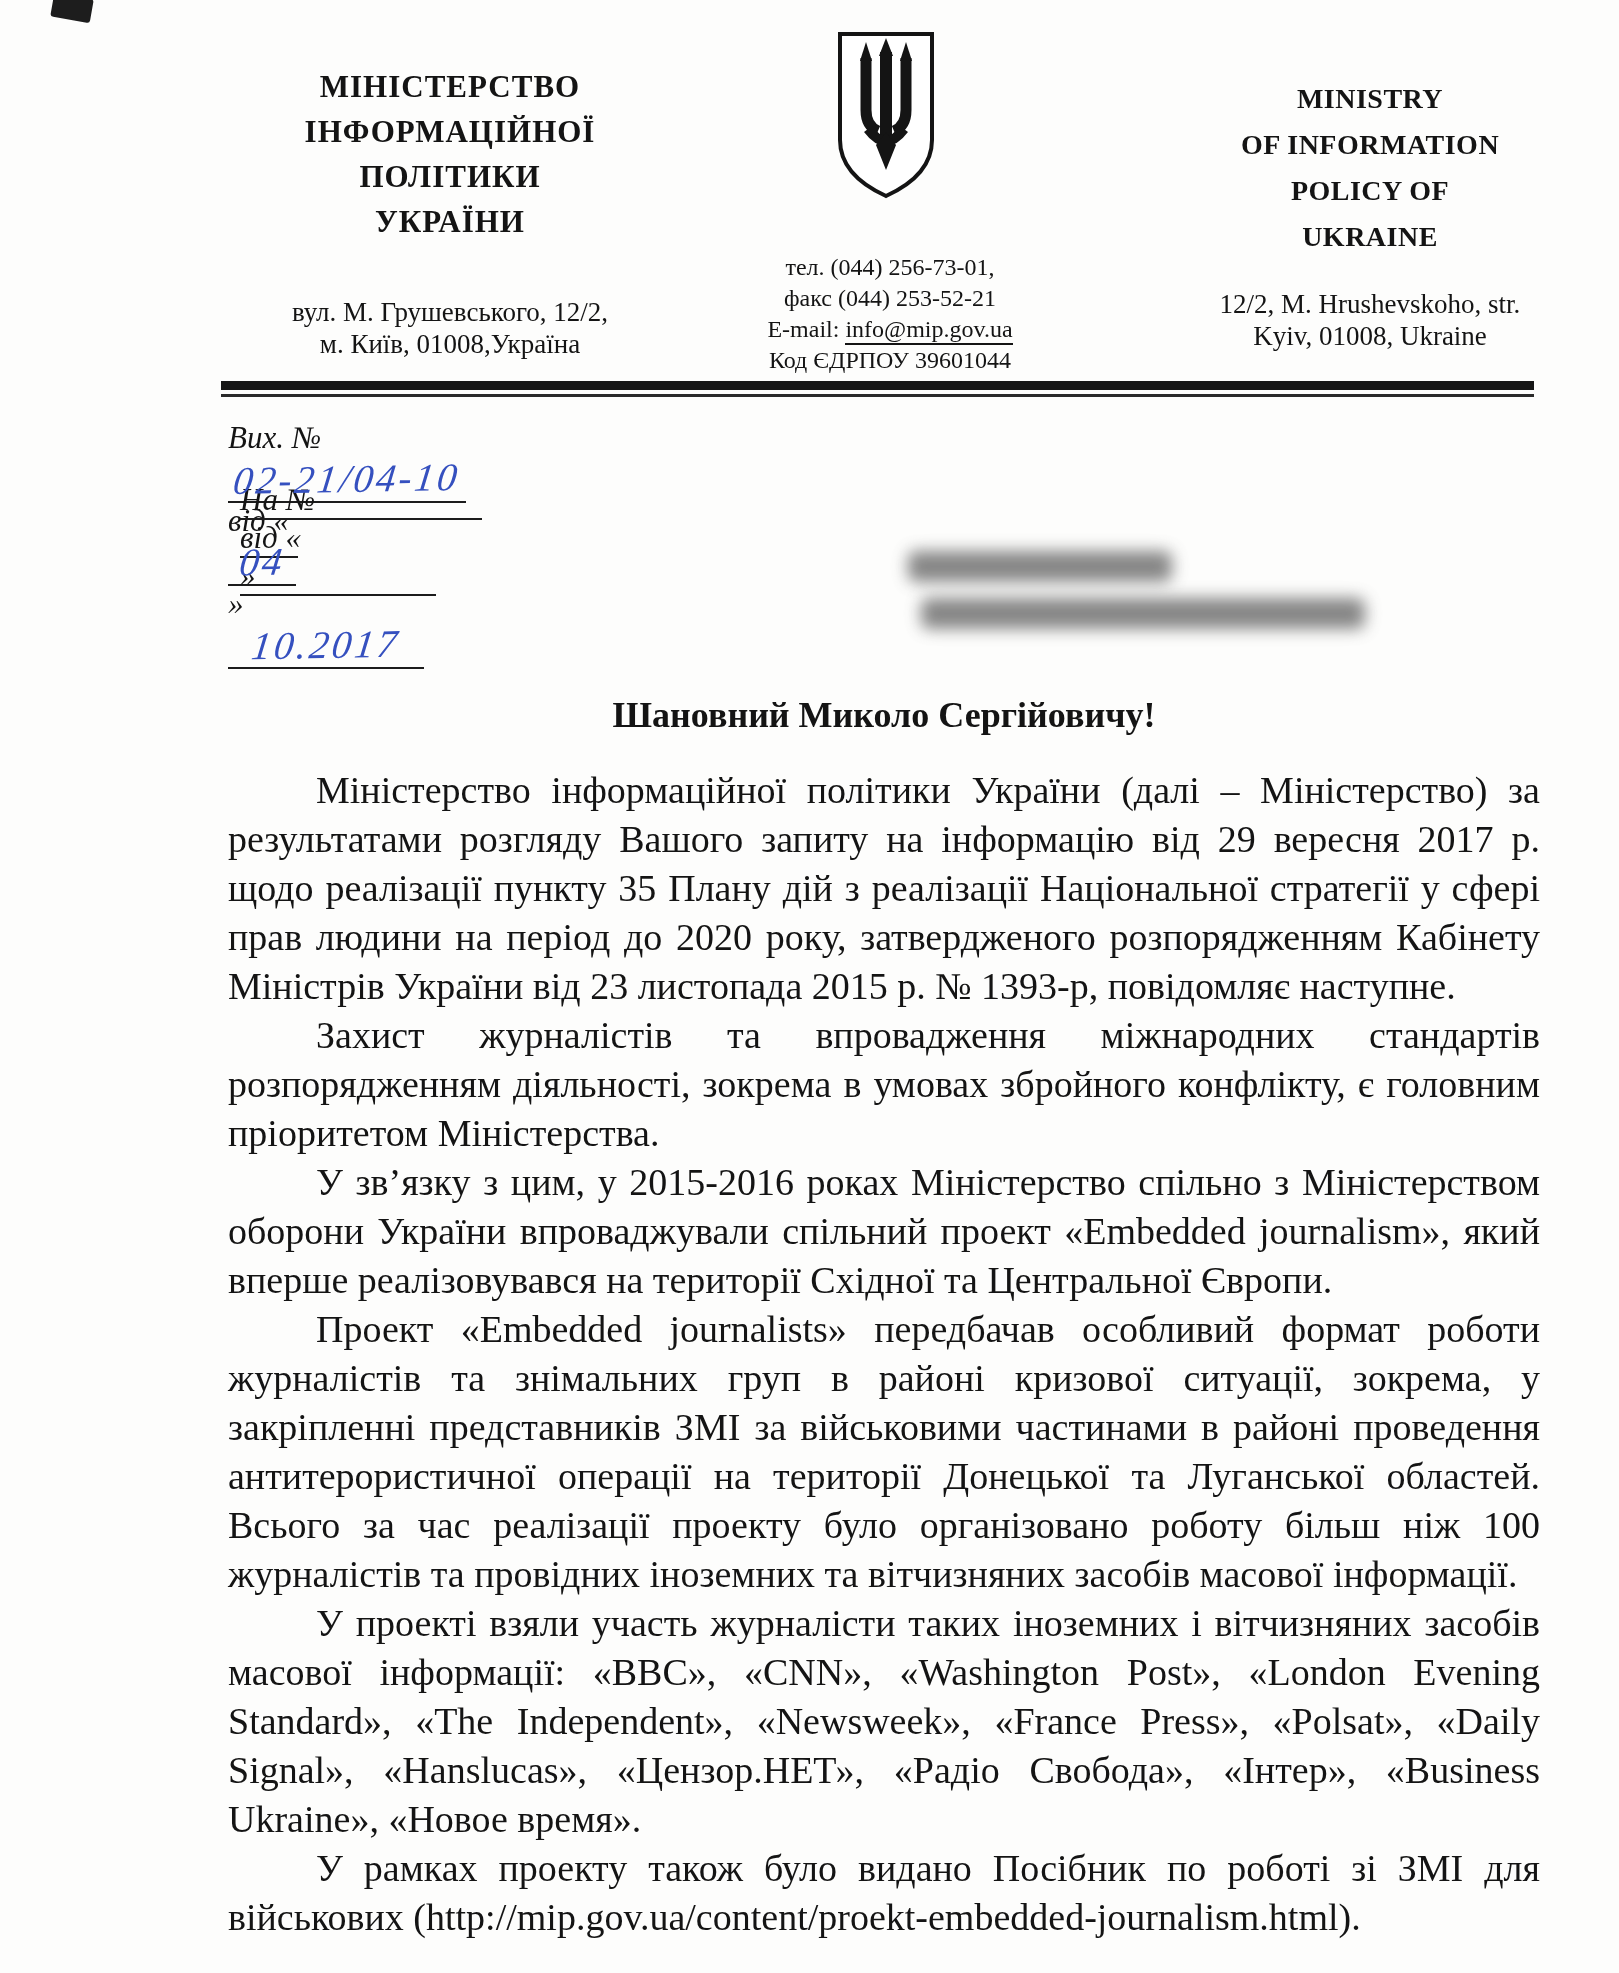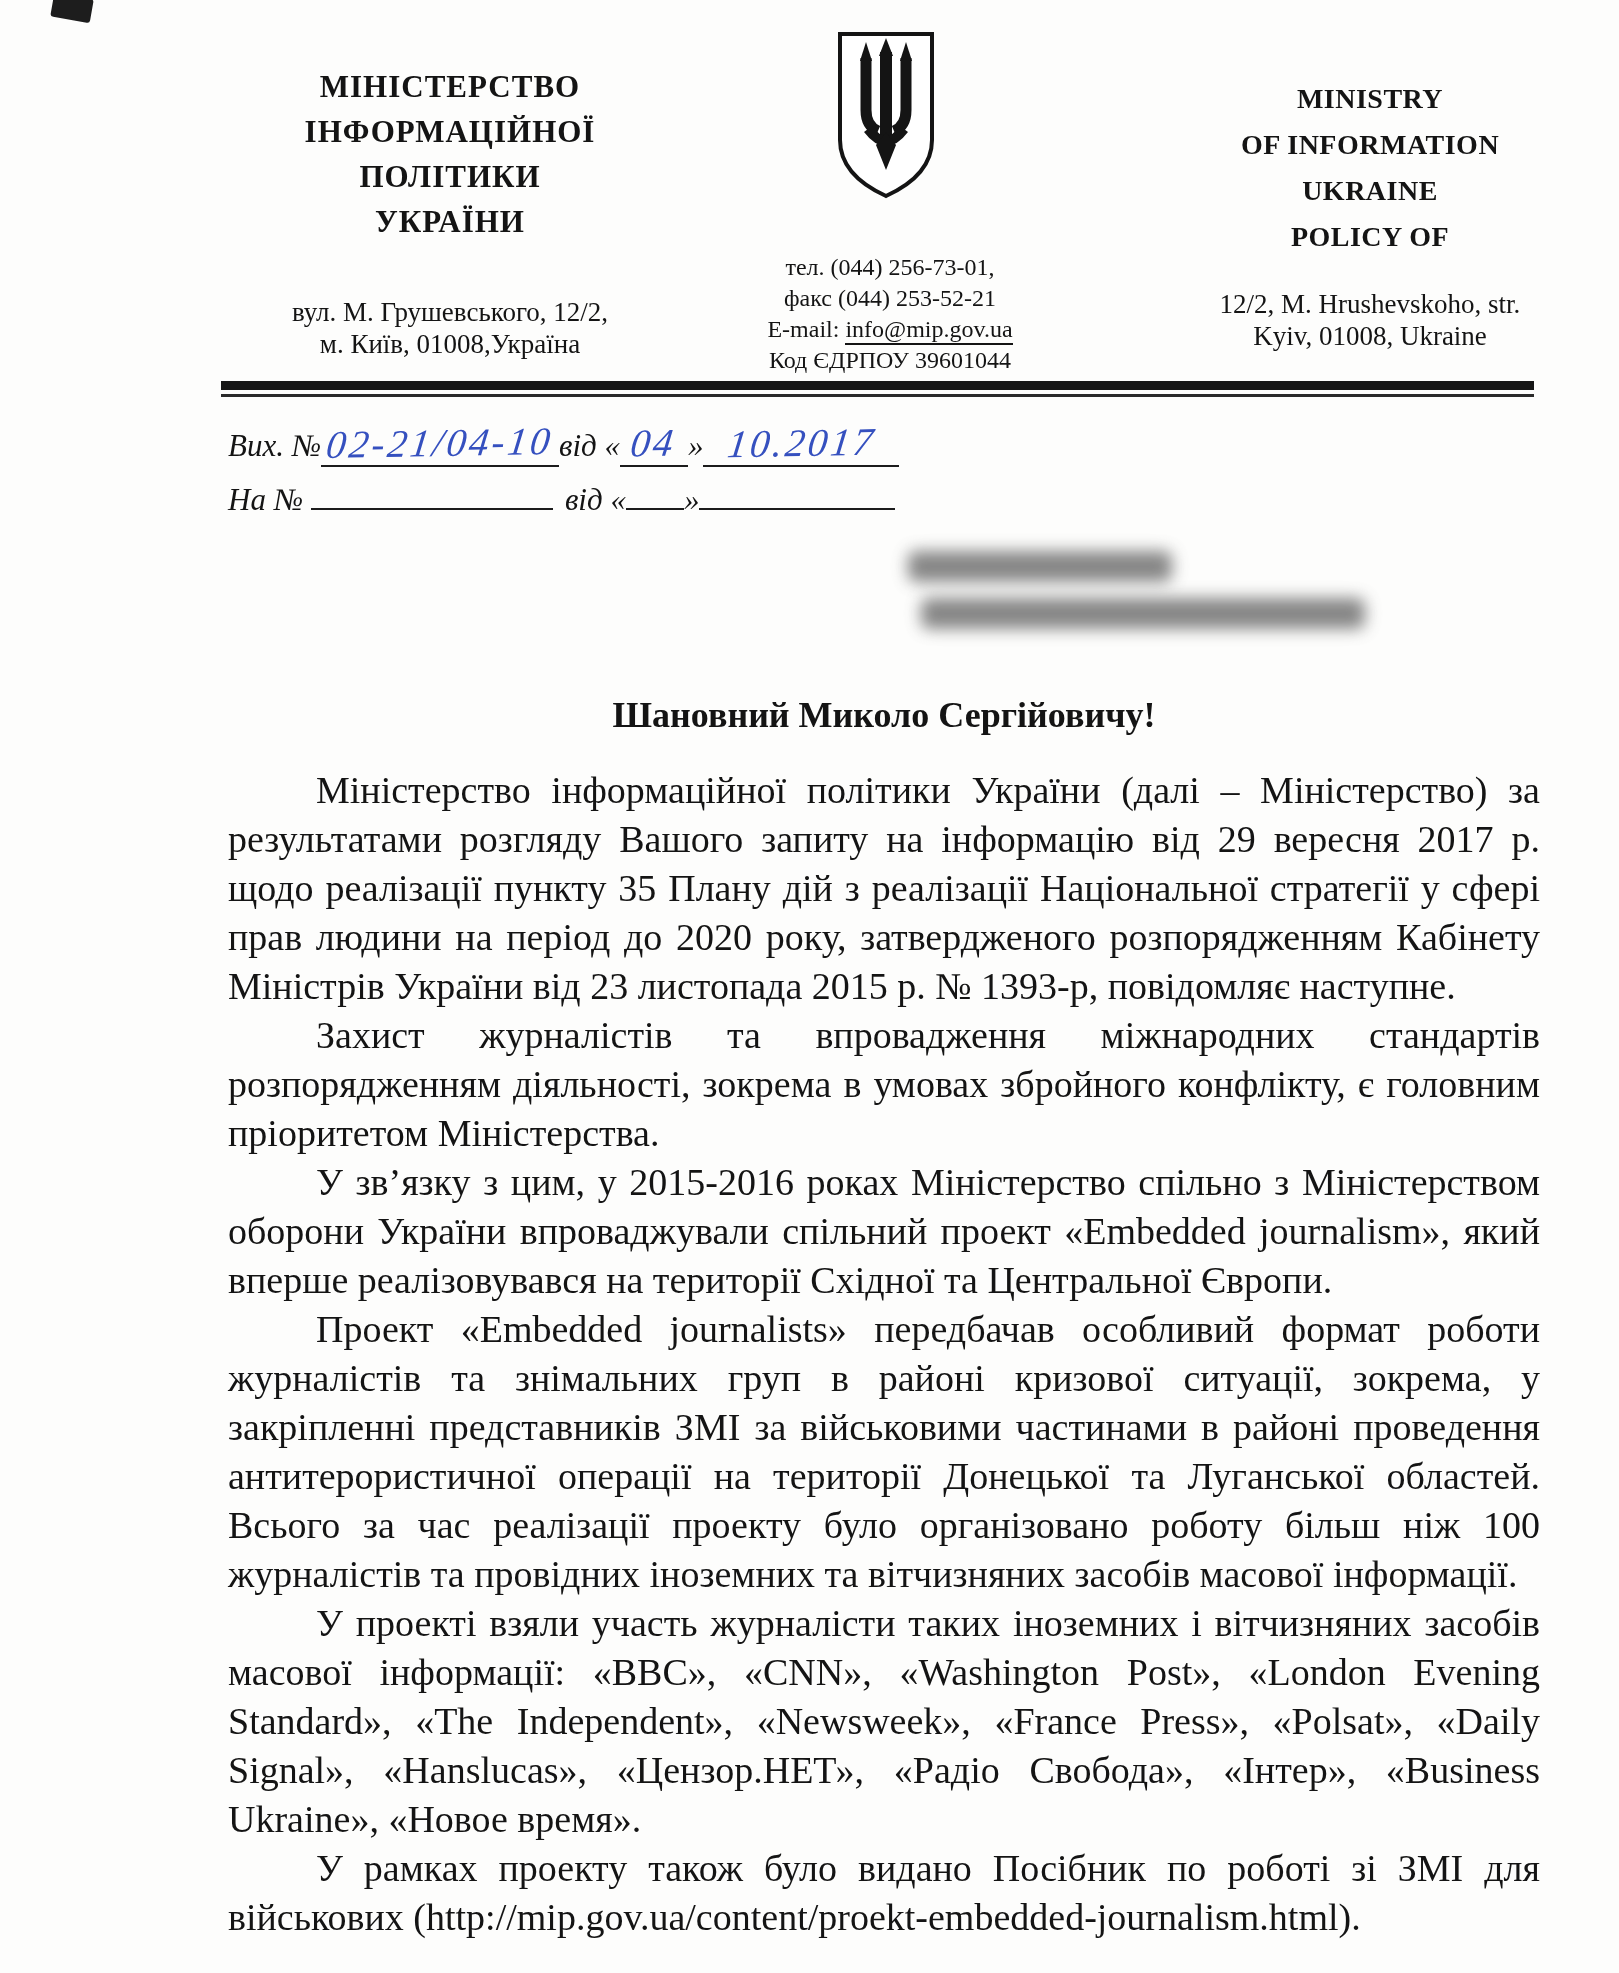--- a/index.html
+++ b/index.html
@@ -89,8 +89,8 @@
     <div class="hdr-title-en">
       <div>MINISTRY</div>
       <div>OF INFORMATION</div>
+      <div>POLICY OF</div>
       <div>UKRAINE</div>
-      <div>POLICY OF</div>
     </div>
     <div class="hdr-addr">
       <div>12/2, M. Hrushevskoho, str.</div>

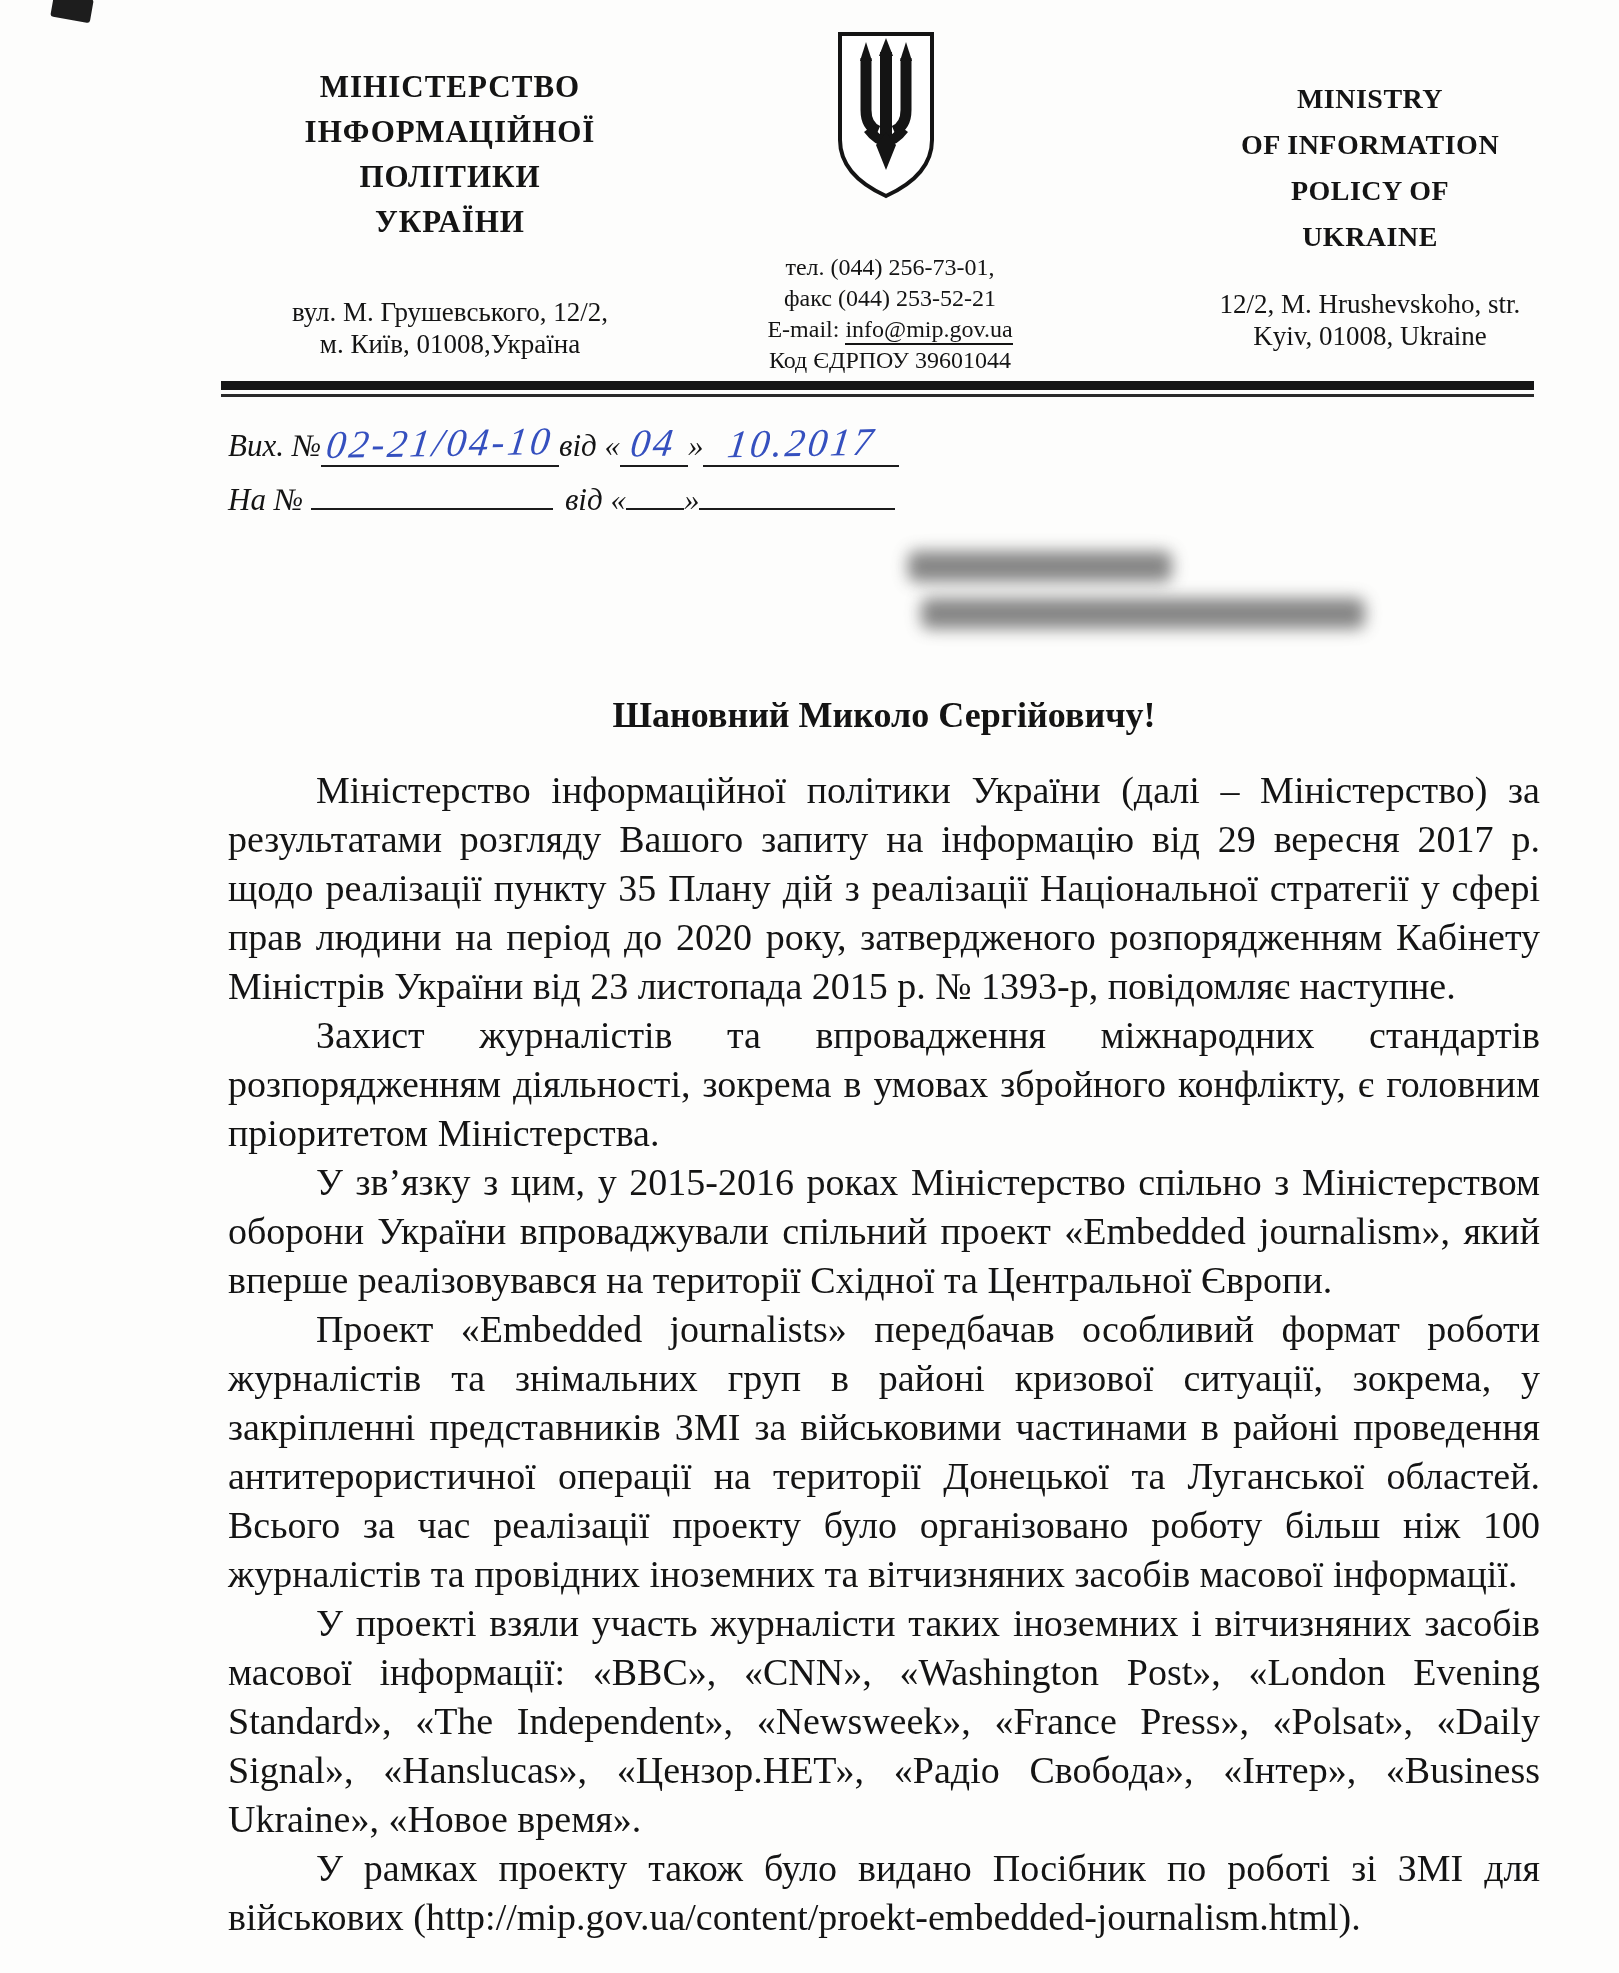--- a/index.html
+++ b/index.html
@@ -24,7 +24,7 @@
   .rule-thin  { position:absolute; left:221px; top:394px; width:1313px; height:3px;  background:#2a2a2a; }
   
   .ref { position:absolute; left:228px; top:420px; width:1100px; font-style:italic; font-size:31px; }
-  .ref-row { display:flex; align-items:baseline; margin-bottom:12px; height:50px; }
+  .ref-row { display:flex; align-items:baseline; margin-bottom:12px; height:50px;flex-direction:column; }
   .ref-lbl { white-space:pre; }
   .blankline { display:inline-block; border-bottom:2.5px solid #1c1c1c; text-align:center;
                white-space:nowrap; overflow:visible; }

